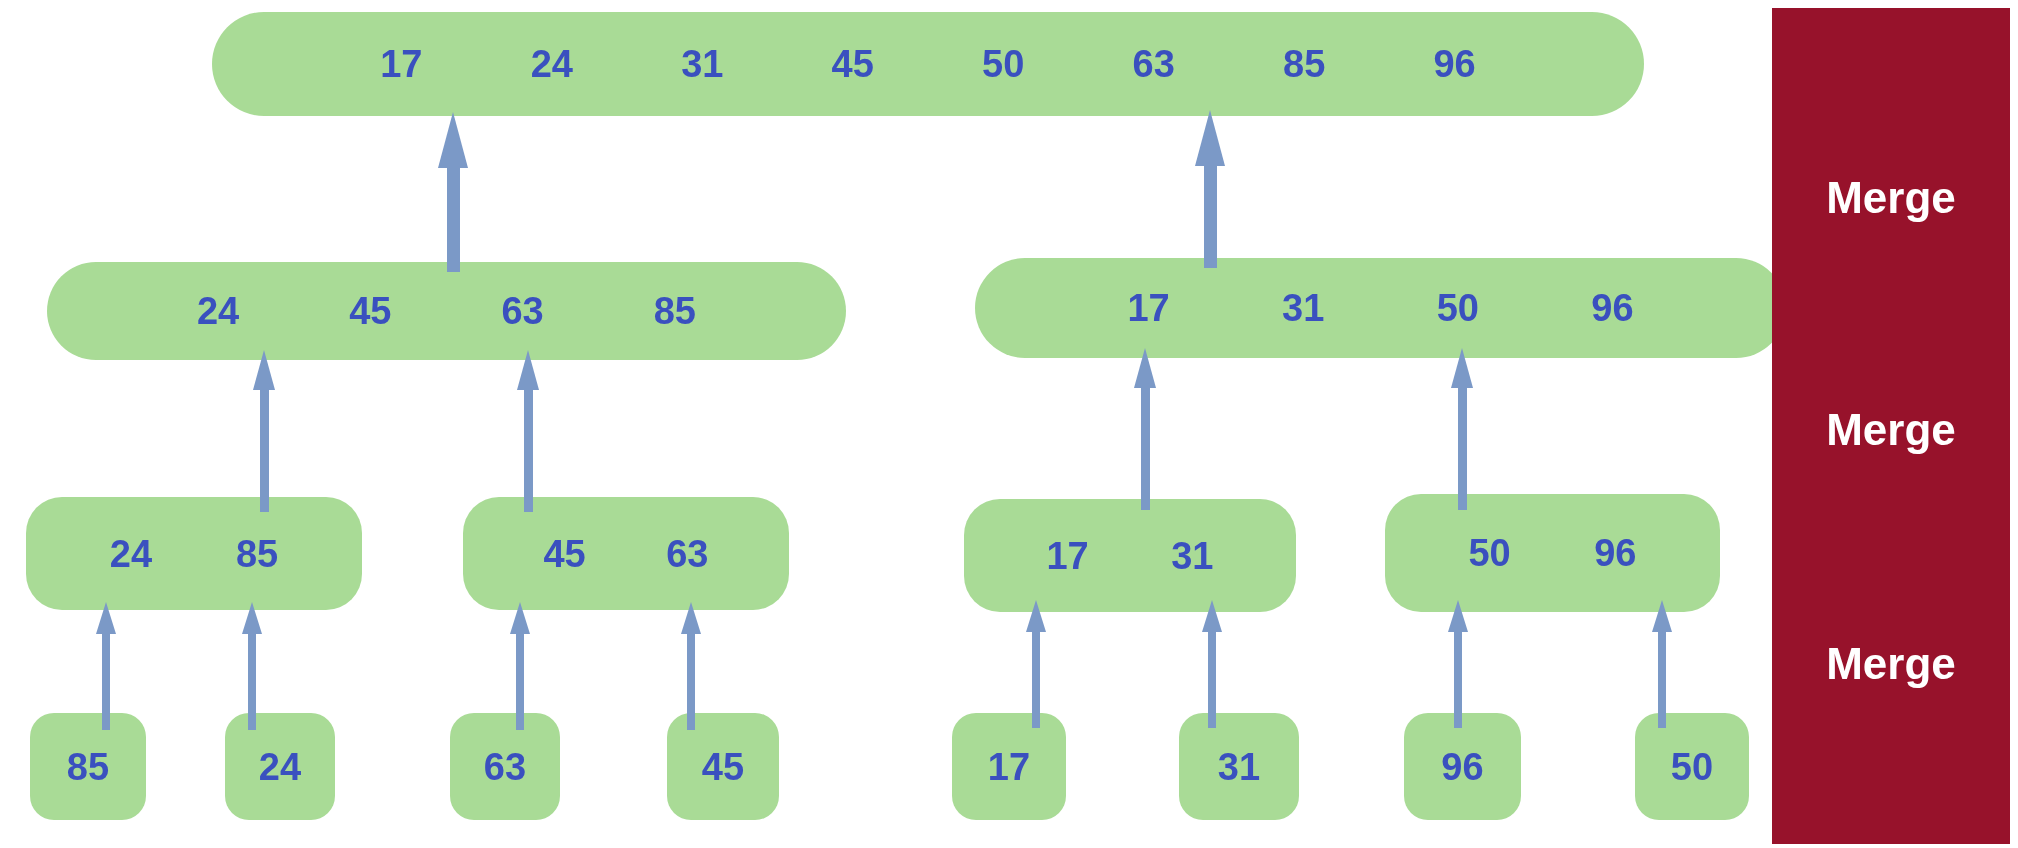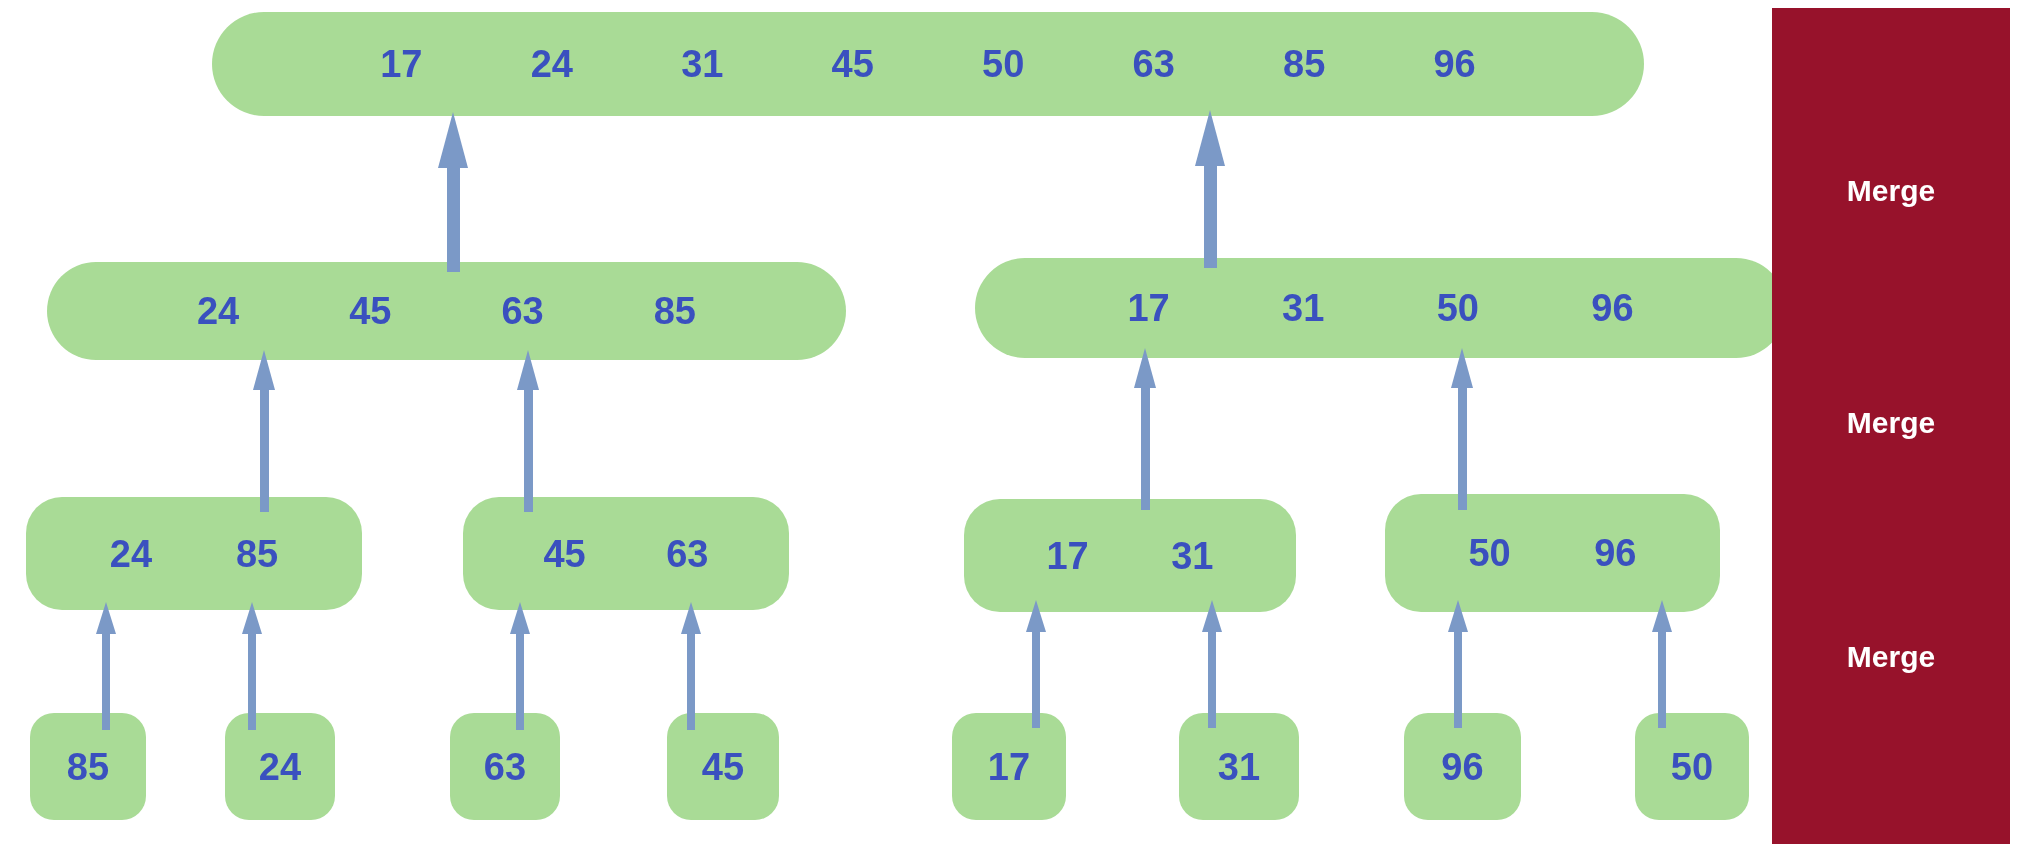--- a/index.html
+++ b/index.html
@@ -50,7 +50,7 @@
     text-align: center;
     color: var(--white, #ffffff);
     font-weight: bold;
-    font-size: 30px;
+    font-size: 44px;
     line-height: 1;
   }
   .arrow {

